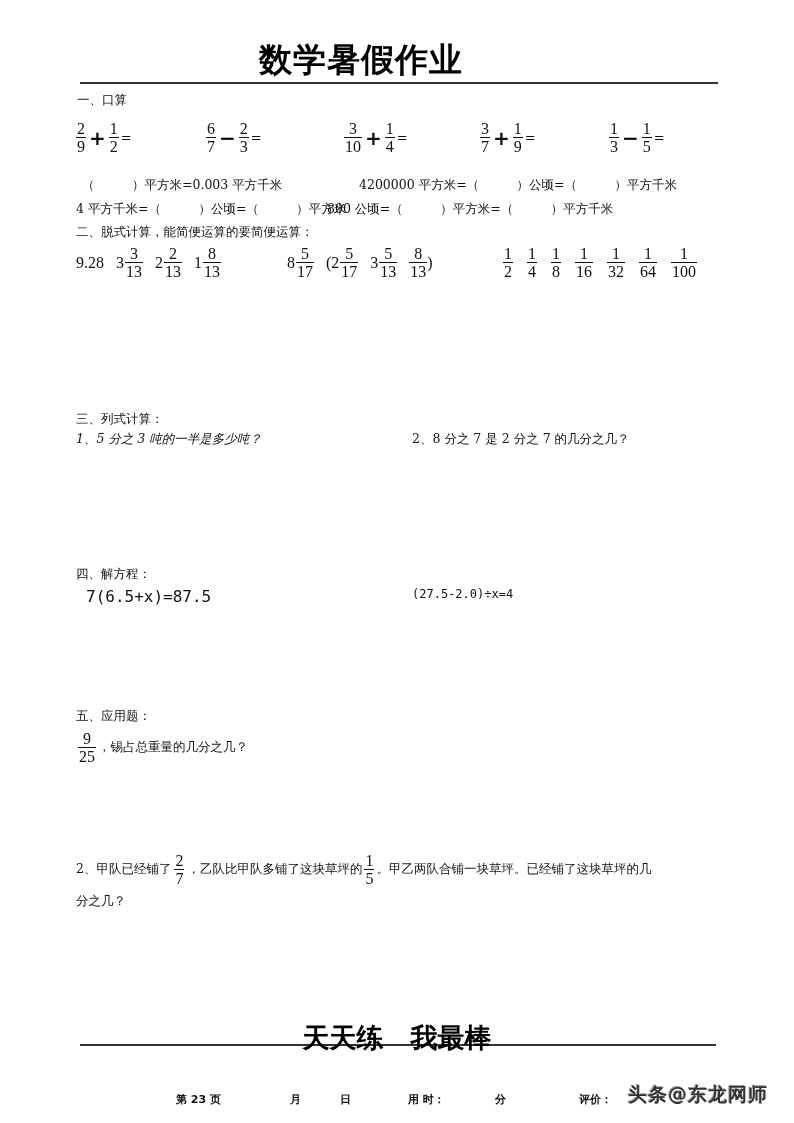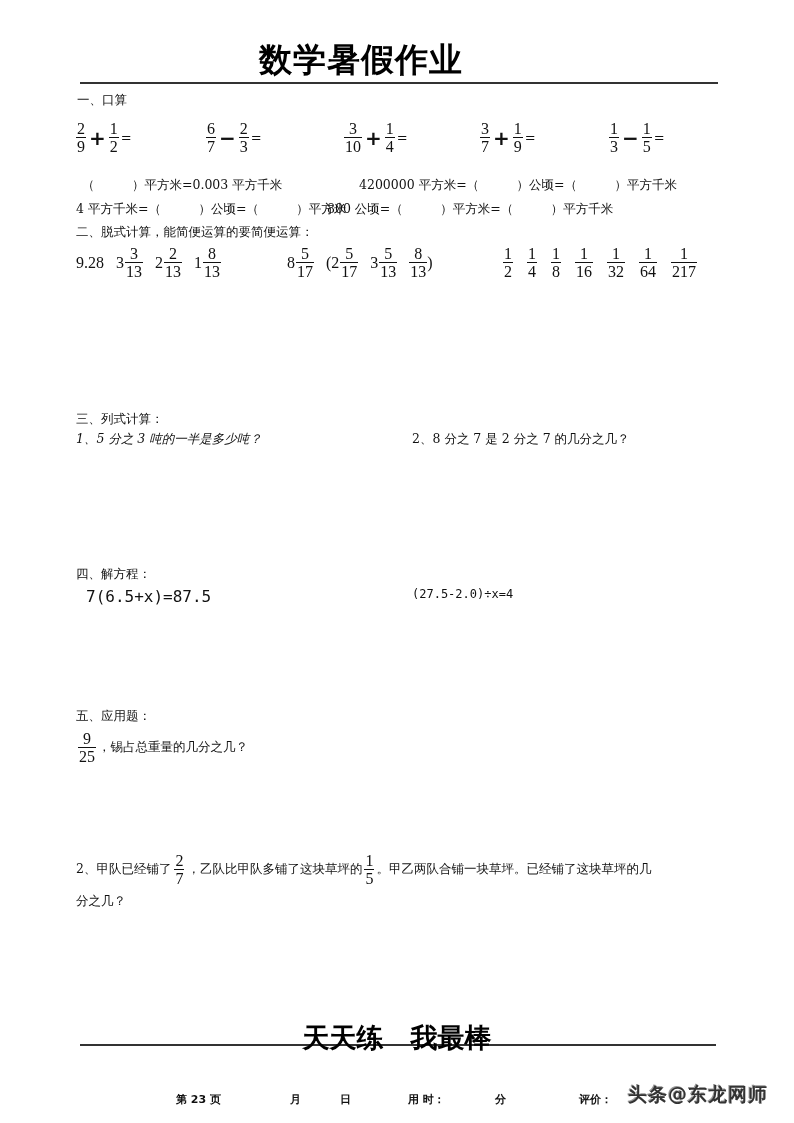--- a/index.html
+++ b/index.html
@@ -184,7 +184,7 @@
     </span>
   <span class="frac">
       <span class="num">1</span>
-      <span class="den">217</span>
+      <span class="den">100</span>
     </span>
 </div>
 

